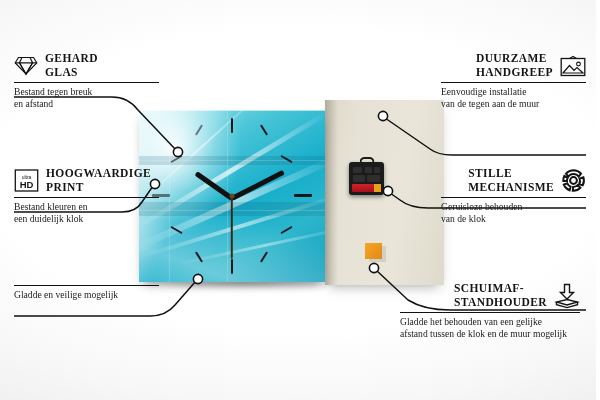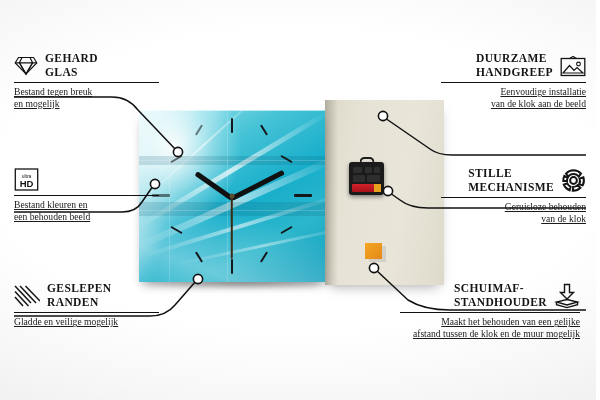--- a/index.html
+++ b/index.html
@@ -68,7 +68,7 @@
   .callout .title{font-weight:bold;font-size:11.5px;line-height:13.5px;
       letter-spacing:.4px;color:#141414;text-transform:uppercase;}
   .callout .rule{height:1.4px;background:#111;margin-top:3px;}
-  .callout .desc{font-size:9.6px;line-height:11.6px;color:#1b1b1b;margin-top:3px;text-decoration:underline;}
+  .callout .desc{font-size:9.6px;line-height:11.6px;color:#1b1b1b;margin-top:3px;}
   .callout.left .head{justify-content:flex-start;}
   .callout.right .head{justify-content:flex-end;}
   .callout.right .title{text-align:left;}

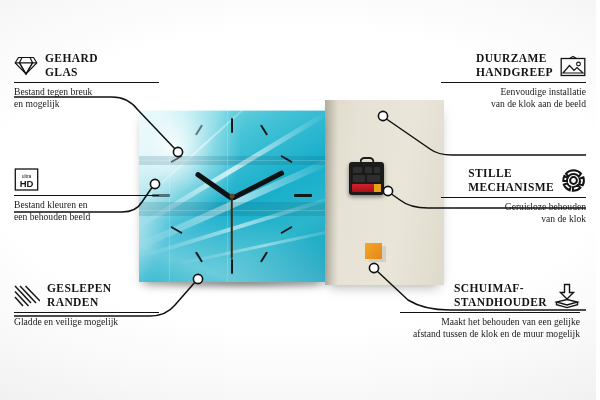--- a/index.html
+++ b/index.html
@@ -72,7 +72,7 @@
   .callout.left .head{justify-content:flex-start;}
   .callout.right .head{justify-content:flex-end;}
   .callout.right .title{text-align:left;}
-  .callout.right .desc{text-align:right;}
+  .callout.right .desc{text-align:left;}
 
   .ico{flex:0 0 auto;display:block;}
 

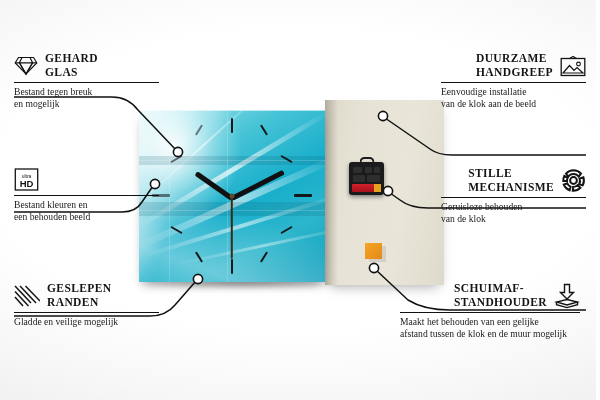--- a/index.html
+++ b/index.html
@@ -173,7 +173,7 @@
     <div class="rule" style="width:145px;"></div>
     <div class="desc">
       <span>Bestand tegen breuk</span><br>
-      <span>en mogelijk</span>
+      <span>en afstand</span>
     </div>
   </div>
 

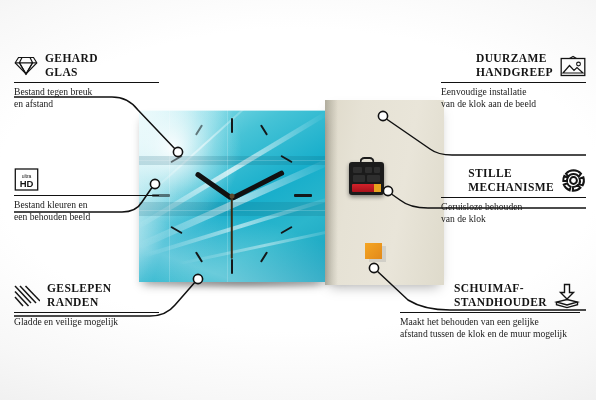--- a/index.html
+++ b/index.html
@@ -230,7 +230,7 @@
     <div class="rule" style="width:145px;"></div>
     <div class="desc">
       <span>Eenvoudige installatie</span><br>
-      <span>van de klok aan de beeld</span>
+      <span>van de tegen aan de muur</span>
     </div>
   </div>
 

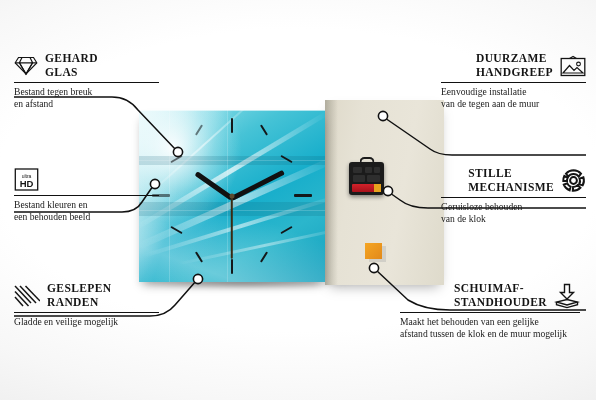--- a/index.html
+++ b/index.html
@@ -184,6 +184,10 @@
         <text x="12.5" y="11" font-family="Liberation Sans, sans-serif" font-size="5" text-anchor="middle" fill="#141414">ultra</text>
         <text x="12.5" y="20" font-family="Liberation Sans, sans-serif" font-size="9.5" font-weight="bold" text-anchor="middle" fill="#141414">HD</text>
       </svg>
+      <div class="title">
+        <span>HOOGWAARDIGE</span><br>
+        <span>PRINT</span>
+      </div>
     </div>
     <div class="rule" style="width:145px;"></div>
     <div class="desc">

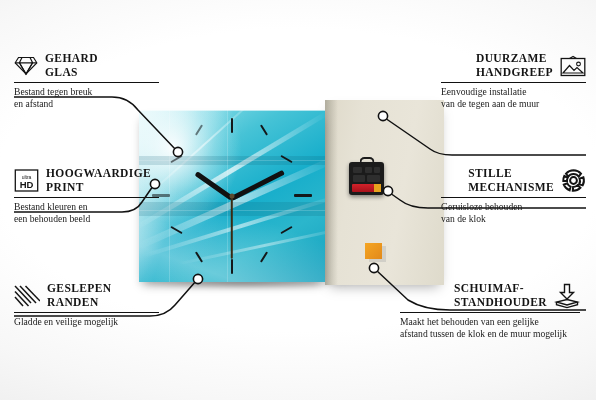--- a/index.html
+++ b/index.html
@@ -192,7 +192,7 @@
     <div class="rule" style="width:145px;"></div>
     <div class="desc">
       <span>Bestand kleuren en</span><br>
-      <span>een behouden beeld</span>
+      <span>een duidelijk klok</span>
     </div>
   </div>
 

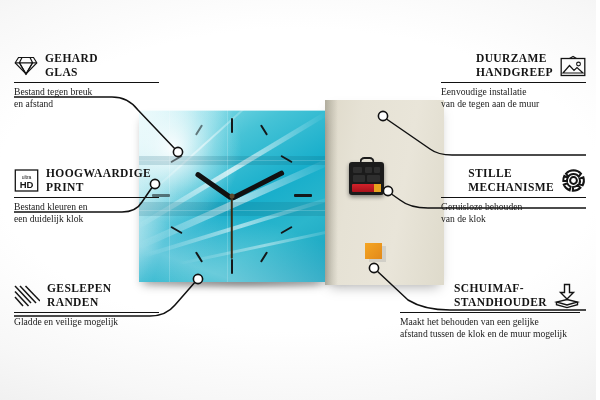--- a/index.html
+++ b/index.html
@@ -197,21 +197,6 @@
   </div>
 
   <div class="callout left" style="left:14px;top:282px;width:145px;">
-    <div class="head">
-      <svg class="ico" width="26" height="22" viewBox="0 0 26 22">
-        <g stroke="#141414" stroke-width="1.5" fill="none">
-          <path d="M1 1 L17 18"></path>
-            <path d="M1 6.5 L14.5 21"></path>
-            <path d="M1 12 L9 21"></path>
-          <path d="M6 1 L22 18"></path>
-            <path d="M11.5 1 L26 16"></path>
-        </g>
-      </svg>
-      <div class="title">
-        <span>GESLEPEN</span><br>
-        <span>RANDEN</span>
-      </div>
-    </div>
     <div class="rule" style="width:145px;"></div>
     <div class="desc">
       <span>Gladde en veilige mogelijk</span>

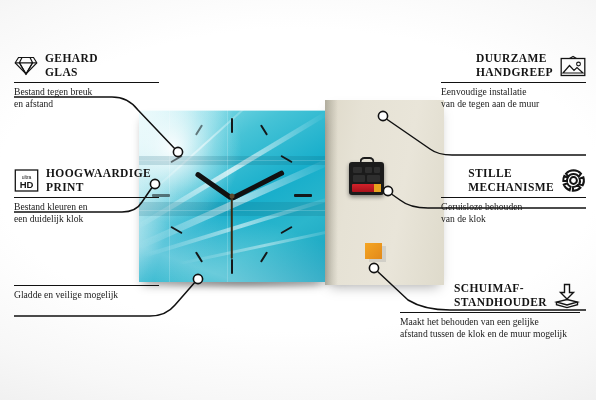--- a/index.html
+++ b/index.html
@@ -261,7 +261,7 @@
     </div>
     <div class="rule" style="width:180px;"></div>
     <div class="desc">
-      <span>Maakt het behouden van een gelijke</span><br>
+      <span>Gladde het behouden van een gelijke</span><br>
       <span>afstand tussen de klok en de muur mogelijk</span>
     </div>
   </div>

